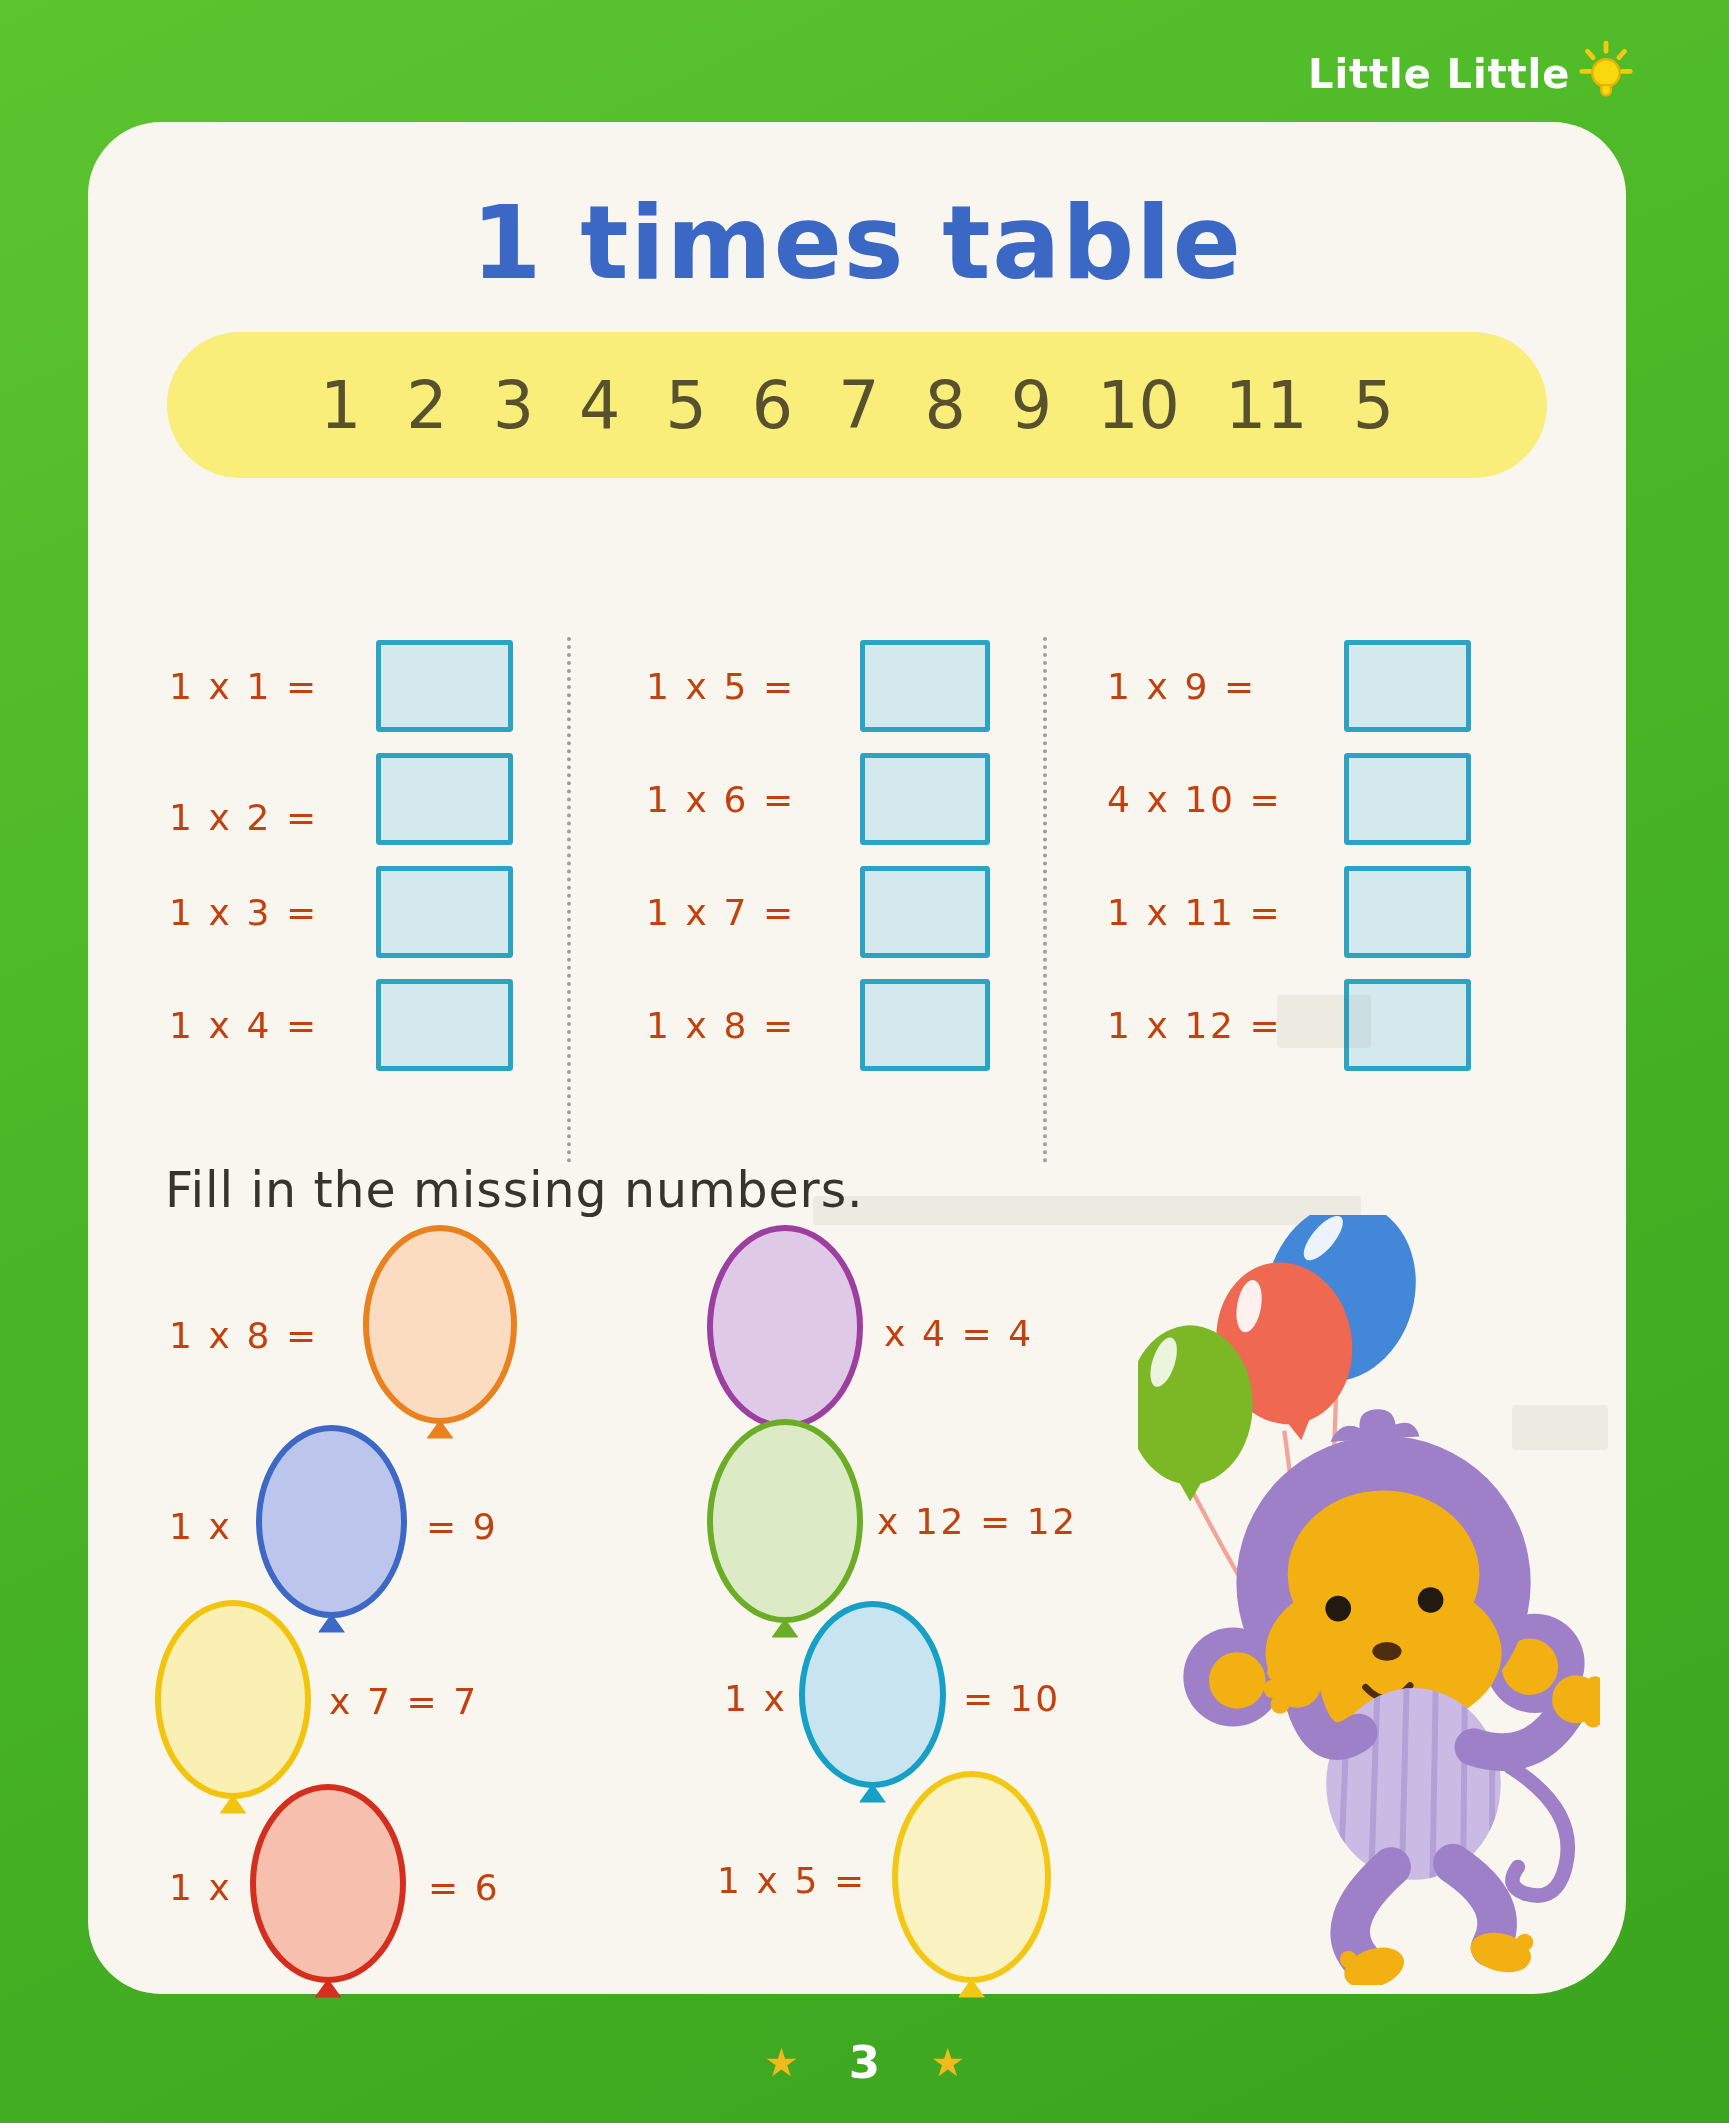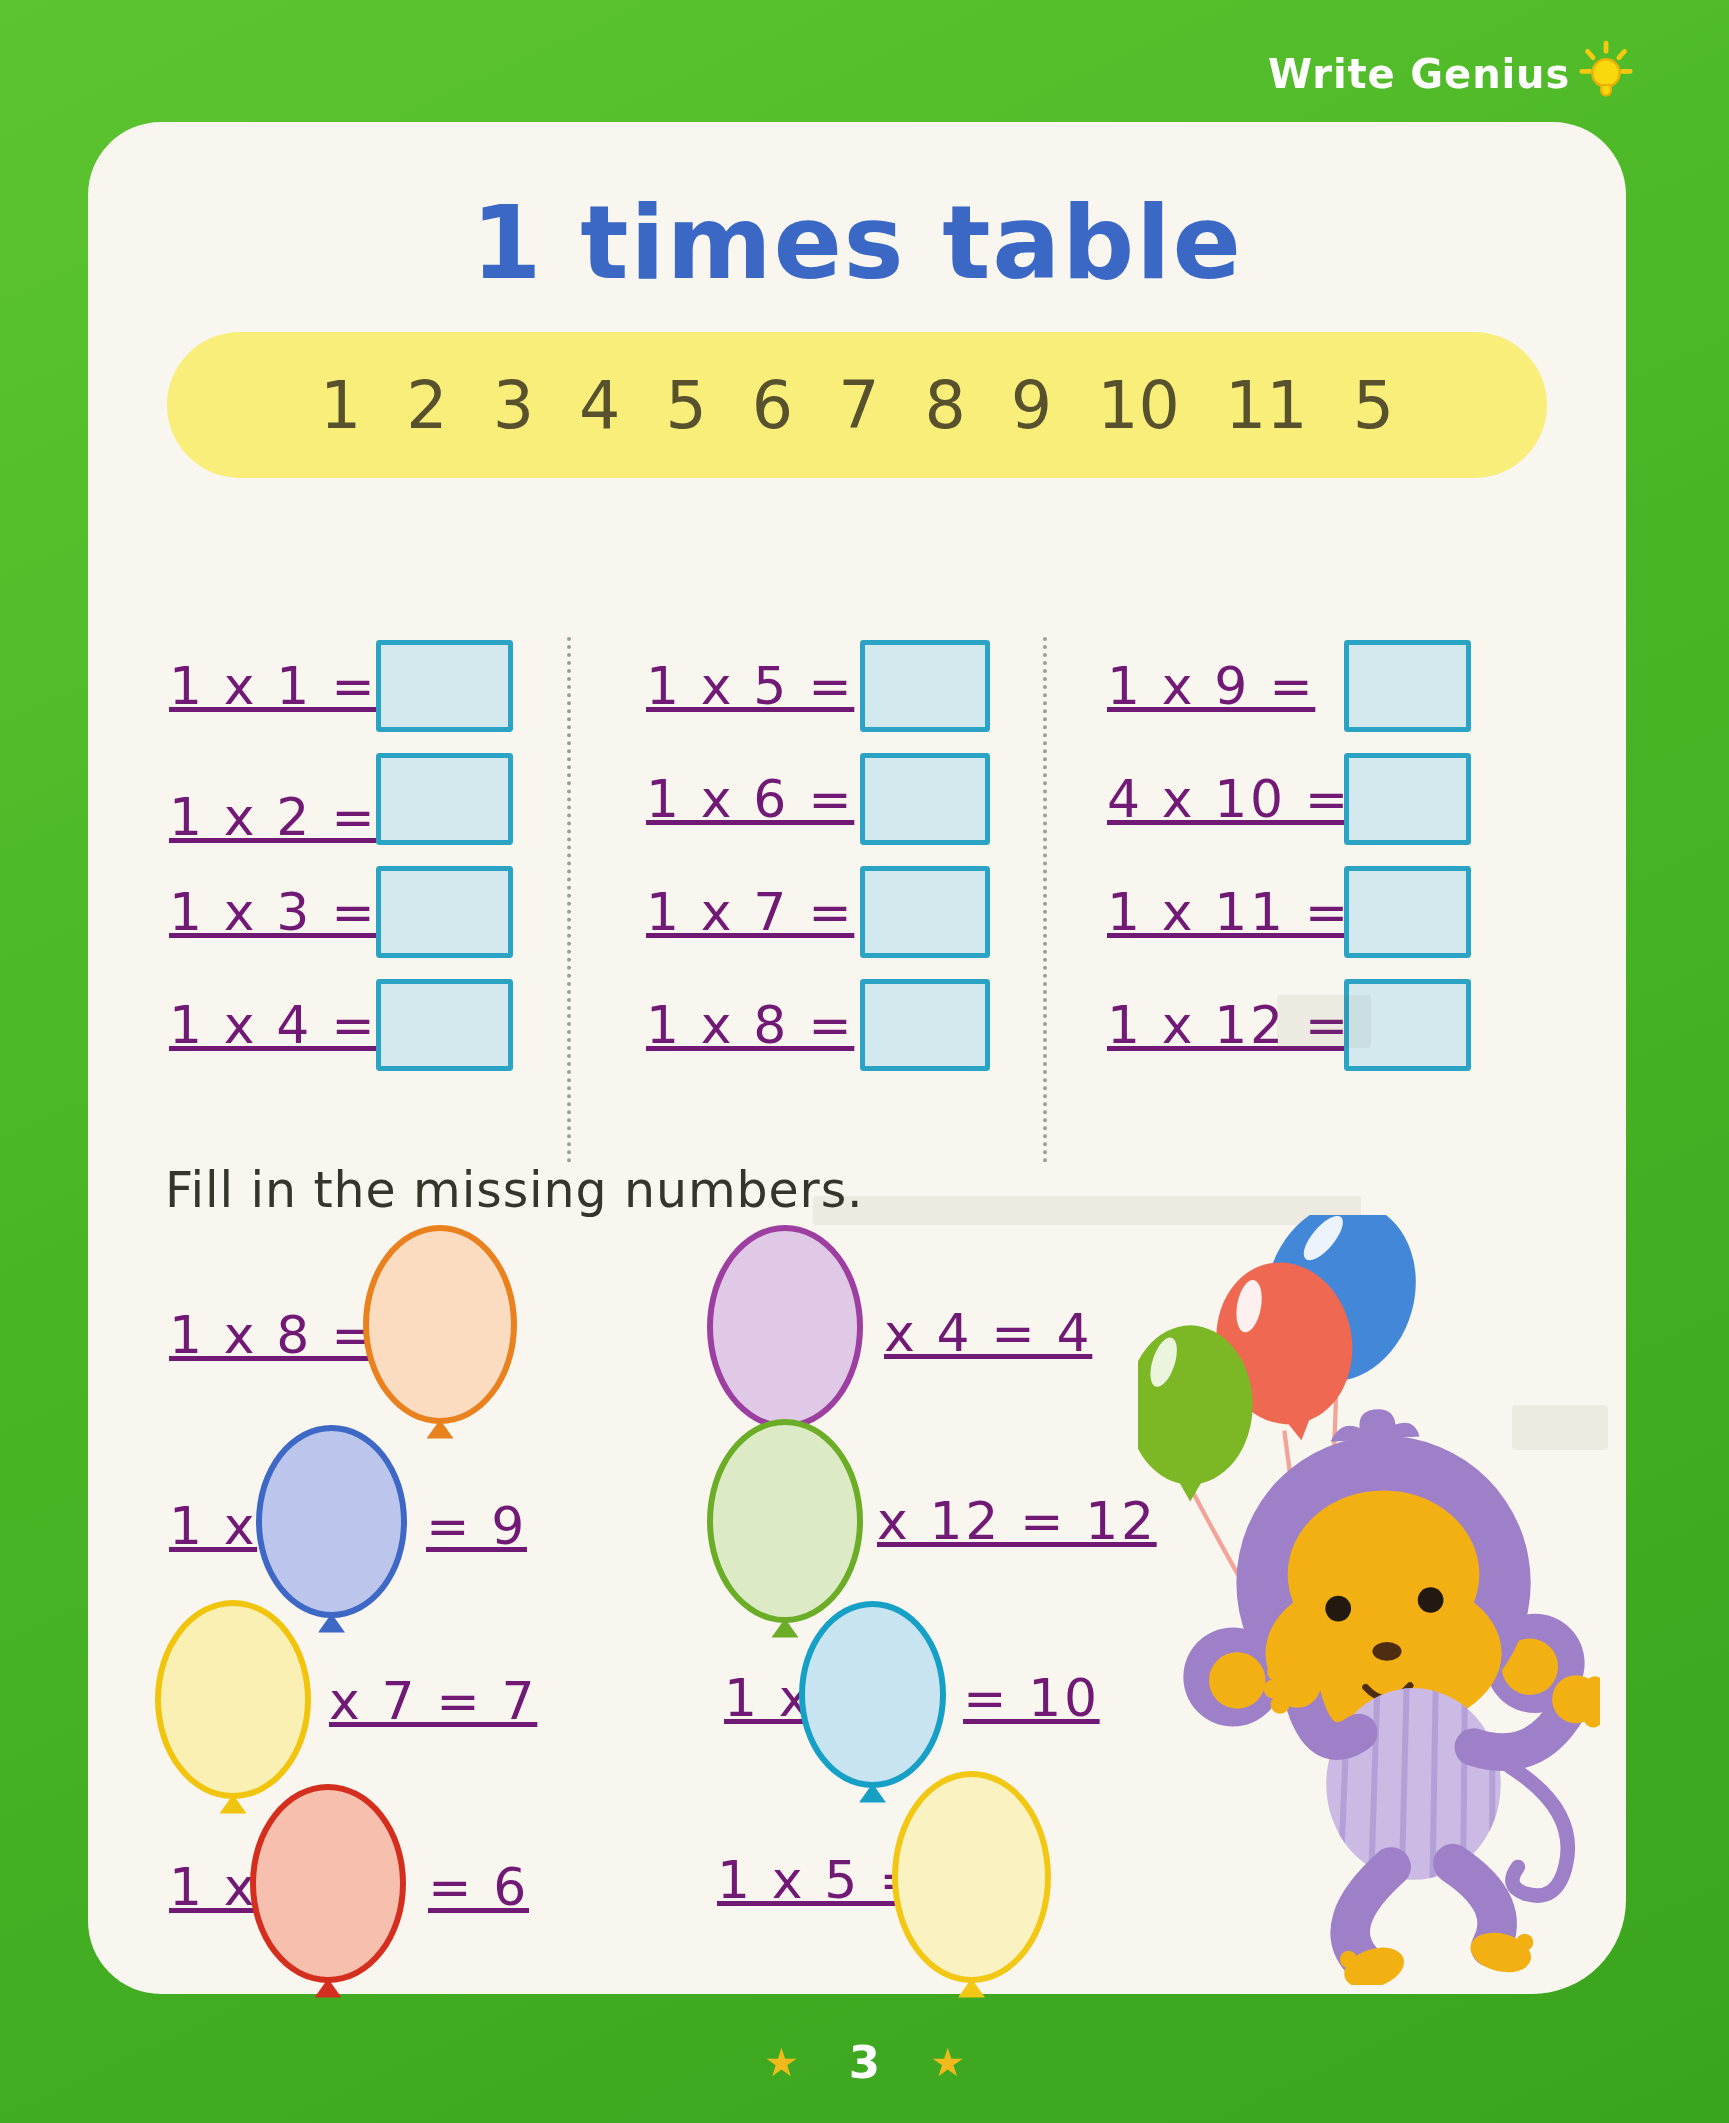--- a/index.html
+++ b/index.html
@@ -69,7 +69,7 @@
 <body style="--title-blue: #3a68c4; --banner-yellow: #f8ee79; --box-fill: #d3e9ee; --box-border: #2ba3c4; --star-yellow: #f0b91c;">
 
 <div class="brand">
-  <span class="brand-text">Write Genius</span>
+  <span class="brand-text">Little Little</span>
   <span>
     <svg viewBox="0 0 72 84" width="58" height="68">
       <g stroke="#f4c90f" stroke-width="6" stroke-linecap="round">

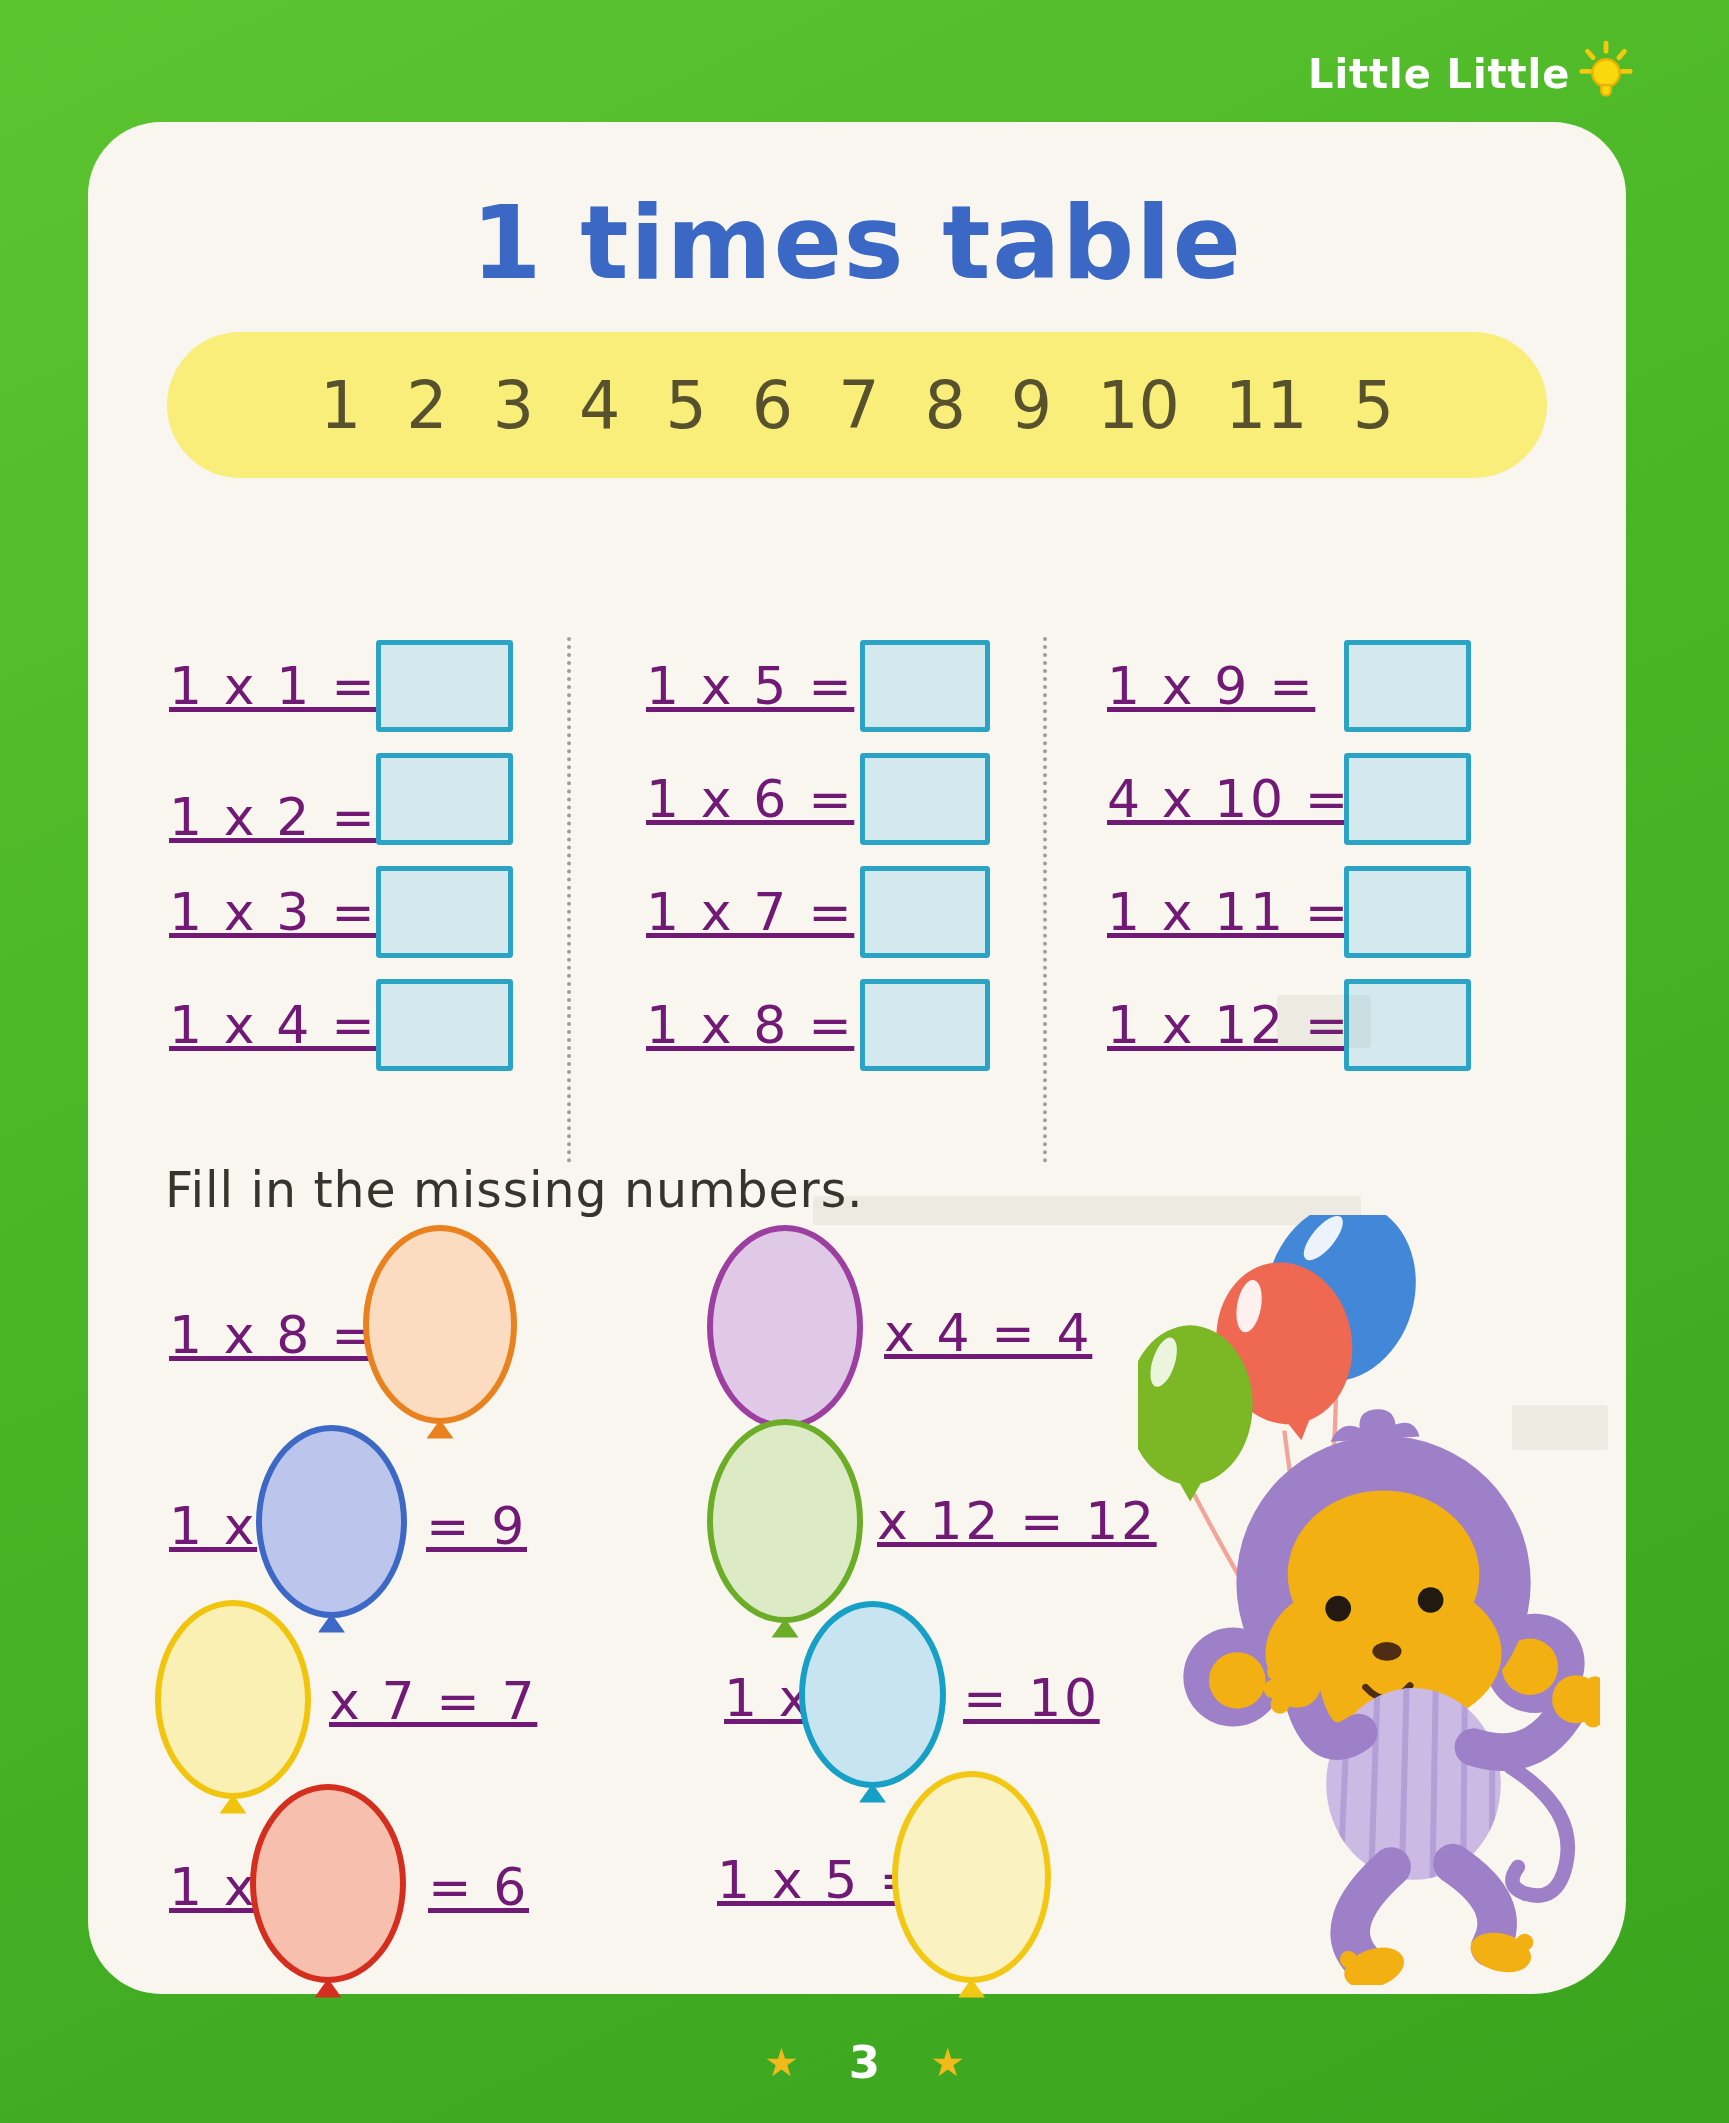--- a/index.html
+++ b/index.html
@@ -33,7 +33,7 @@
   }
   .eq-text{
     position:absolute;transform:translateY(-50%);white-space:nowrap;
-    font-size:52px;color:#701a75;letter-spacing:2.6px;text-decoration:underline;
+    font-size:36px;color:#c2410c;letter-spacing:2.6px;
   }
   .answer-box{
     position:absolute;height:92px;border-radius:3.4px;

